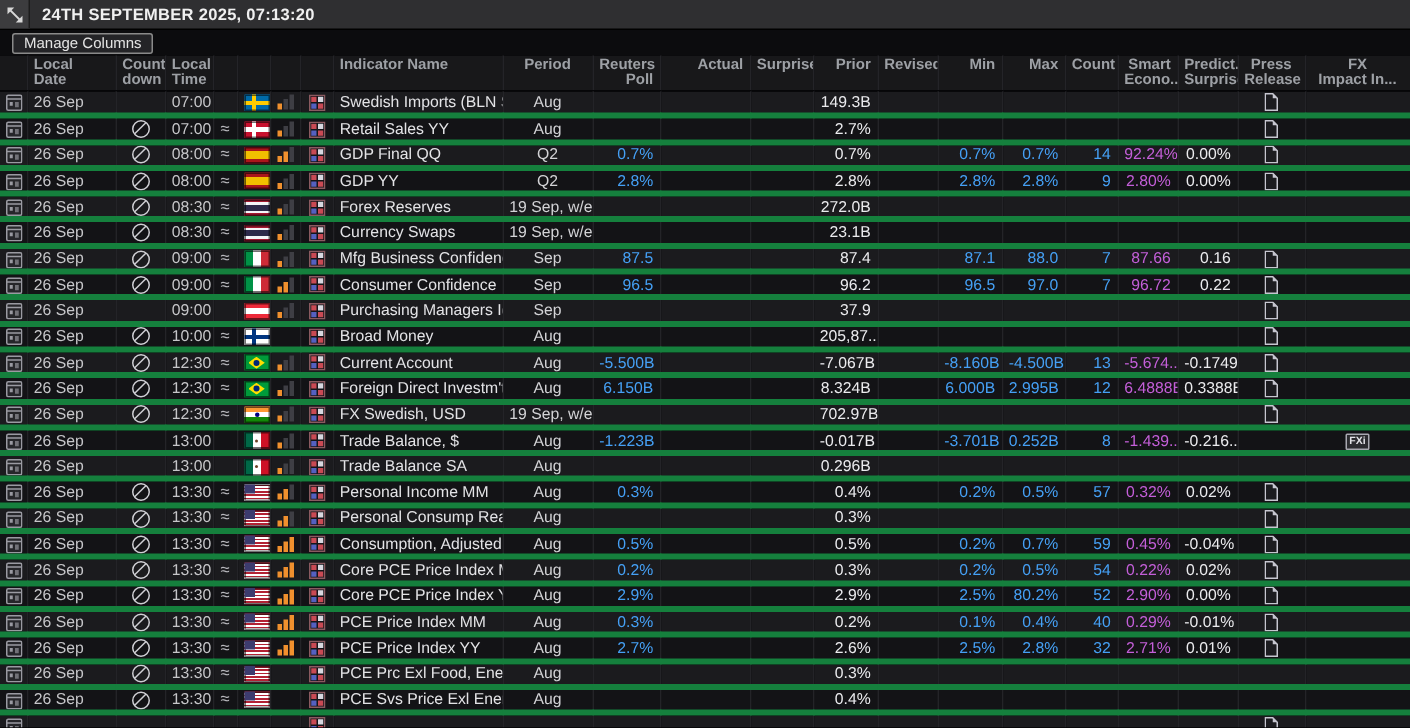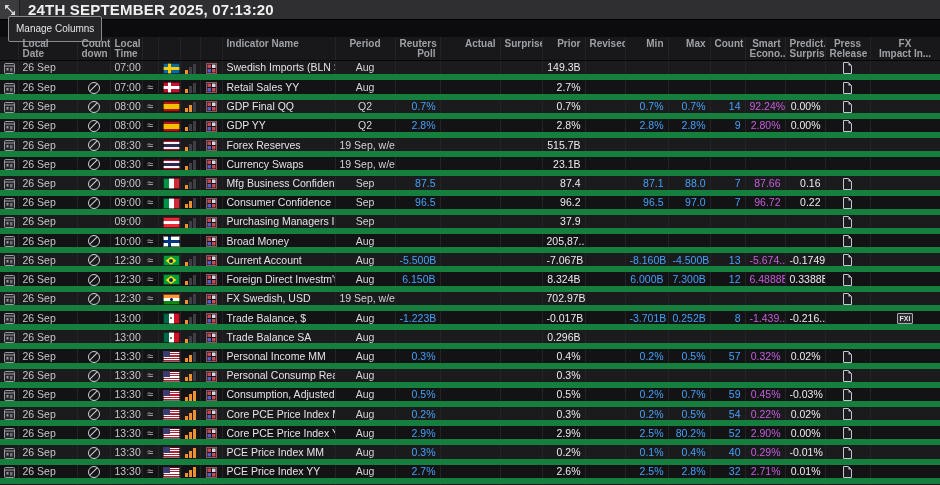--- a/index.html
+++ b/index.html
@@ -10,7 +10,7 @@
   .titlebar{height:20px;background:#2f2f31;display:flex;align-items:center;border-bottom:1px solid #000;box-sizing:border-box;}
   .titlebar .expbox{width:19px;height:19px;background:#3c3c3e;border-right:1px solid #1c1c1c;
        display:flex;align-items:center;justify-content:center;cursor:pointer;}
-  .titlebar .title{font-size:15px;font-weight:bold;color:#f0f0f0;padding-left:8px;letter-spacing:.2px;}
+  .titlebar .title{font-size:11px;font-weight:bold;color:#f0f0f0;padding-left:8px;letter-spacing:.2px;}
 
   
   .toolbar{height:17px;background:#0c0c0e;display:flex;align-items:center;}

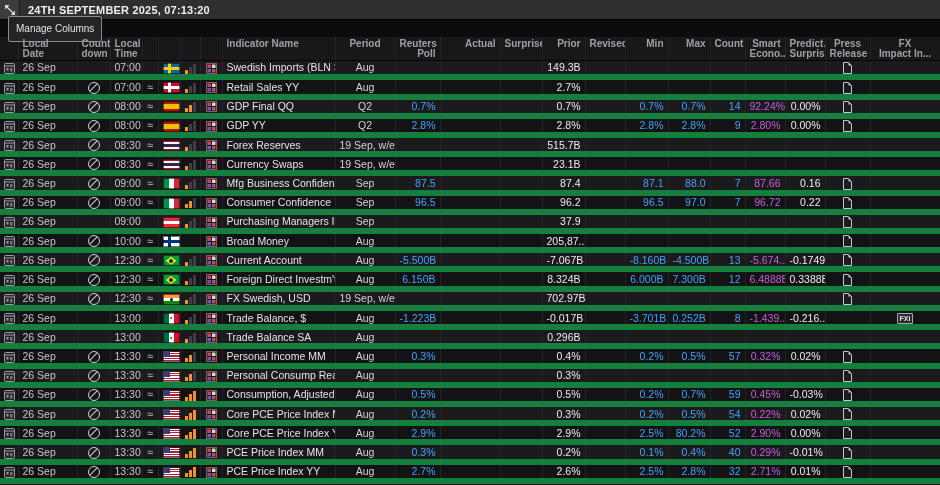--- a/index.html
+++ b/index.html
@@ -15,7 +15,7 @@
   
   .toolbar{height:17px;background:#0c0c0e;display:flex;align-items:center;}
   .mng-btn{margin-left:8px;font-size:10px;color:#e4e4e4;background:#242427;border:1px solid #8a8a8a;
-       border-radius:2px;padding:0px 7px;height:26px;line-height:13px;cursor:pointer;}
+       border-radius:2px;padding:0px 7px;height:14px;line-height:13px;cursor:pointer;}
 
   
   table{border-collapse:collapse;table-layout:fixed;width:940px;font-size:10.5px;}

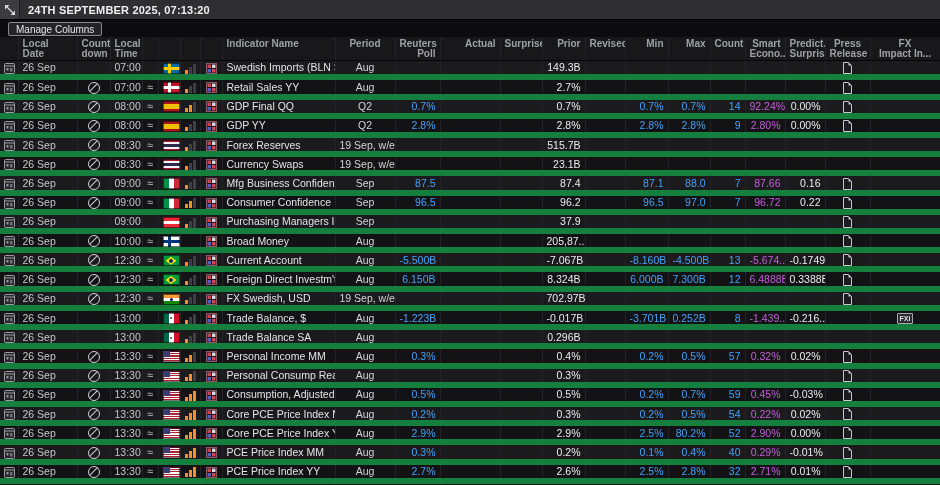--- a/index.html
+++ b/index.html
@@ -22,7 +22,7 @@
   th,td{overflow:hidden;white-space:nowrap;padding:0 4px;border-right:1px solid #242428;box-sizing:border-box;}
   thead th{height:23px;background:#18181a;color:#9da0a5;font-weight:bold;font-size:10px;
        vertical-align:top;padding-top:2px;white-space:pre-line;line-height:10px;border-bottom:1px solid #060608;cursor:pointer;}
-  tbody tr{height:17.3px;border-bottom:6px solid #15803d;}
+  tbody tr{height:17.3px;border-bottom:4px solid #15803d;}
   tbody tr:nth-child(odd){background:#1b1b1e;}
   tbody tr:nth-child(even){background:#131316;}
 

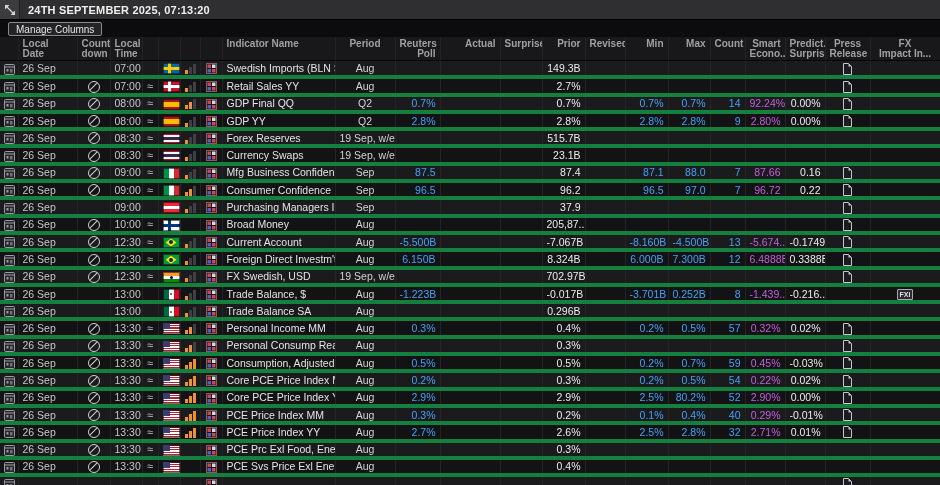--- a/index.html
+++ b/index.html
@@ -432,7 +432,7 @@
       <td class="ar c-poll"></td>
       <td class="ar"></td>
       <td class="ar"></td>
-      <td class="ar c-prior">515.7B</td>
+      <td class="ar c-prior">272.0B</td>
       <td class="ar"></td>
       <td class="ar c-min"></td>
       <td class="ar c-max"></td>

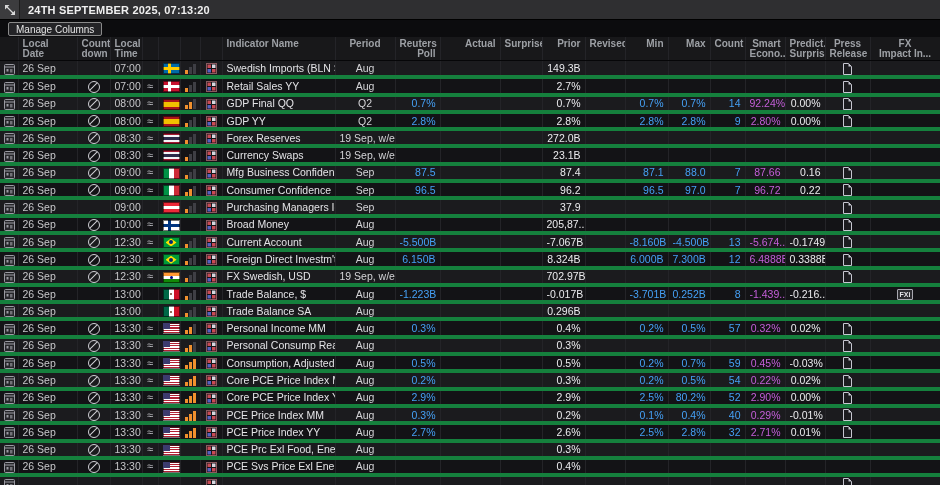--- a/index.html
+++ b/index.html
@@ -855,7 +855,7 @@
       <td class="ar c-prior">8.324B</td>
       <td class="ar"></td>
       <td class="ar c-min">6.000B</td>
-      <td class="ar c-max">7.300B</td>
+      <td class="ar c-max">2.995B</td>
       <td class="ar c-count">12</td>
       <td class="ar c-smart">6.4888B</td>
       <td class="ar c-pred">0.3388B</td>

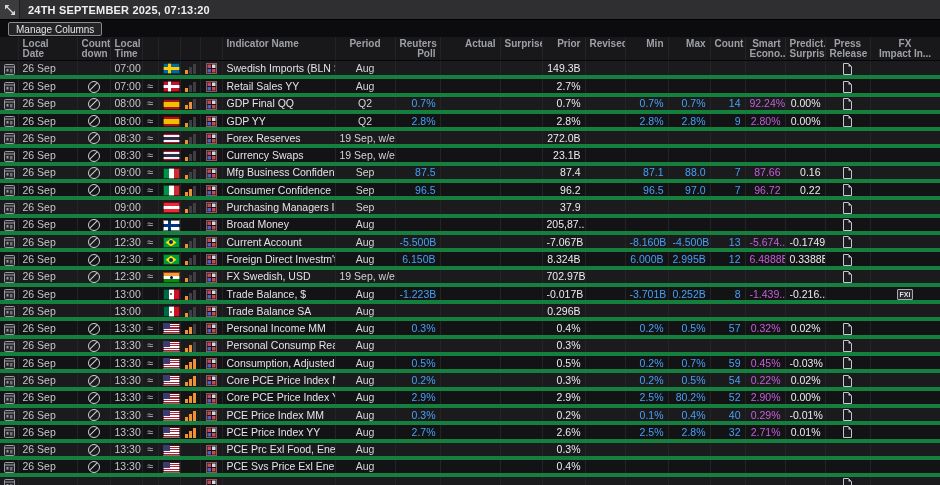--- a/index.html
+++ b/index.html
@@ -1218,7 +1218,7 @@
       <td class="ar c-max">0.7%</td>
       <td class="ar c-count">59</td>
       <td class="ar c-smart">0.45%</td>
-      <td class="ar c-pred">-0.03%</td>
+      <td class="ar c-pred">-0.04%</td>
       <td class="ac icon-cell">
         <span>
           <svg width="9" height="12" viewBox="0 0 9 12">

